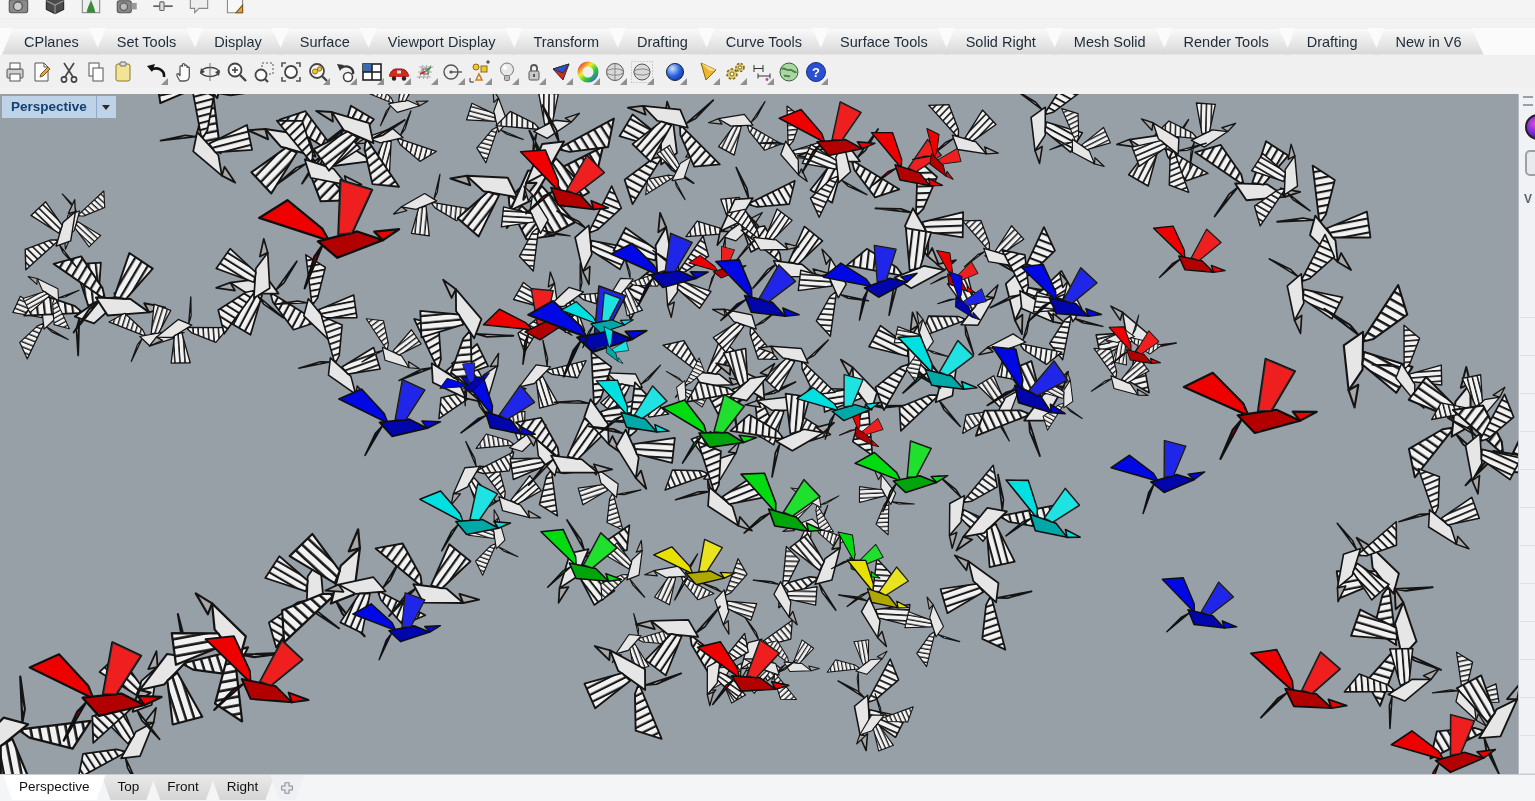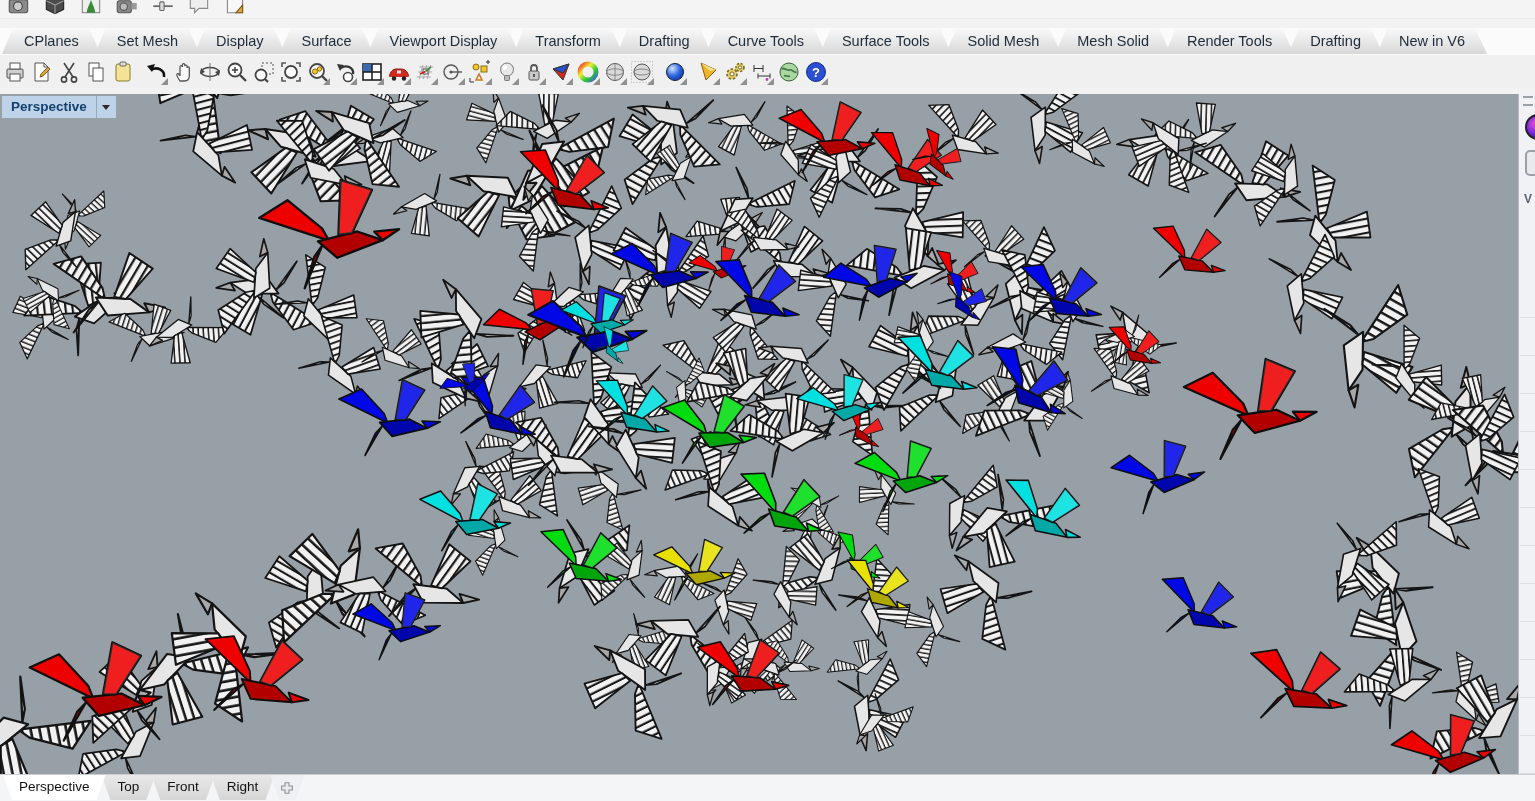--- a/index.html
+++ b/index.html
@@ -10,7 +10,7 @@
   .tsi{width:26px;height:18px;overflow:hidden;}
   .tsi svg{width:26px;height:26px;margin-top:-9px;display:block;}
   
-  .tab-bar{height:27px;margin-top:9px;background:#fbfbfb;display:flex;align-items:flex-start;
+  .tab-bar{height:27px;margin-top:9px;background:#fbfbfb;display:flex;align-items:center;
     padding-left:2px;}
   .tab{height:26px;line-height:27px;padding:0 22px;margin-right:-6px;font-size:14.5px;
     color:#1d2b3a;background:linear-gradient(#f9f9f9,#e2e2e2 70%,#d7d7d7);

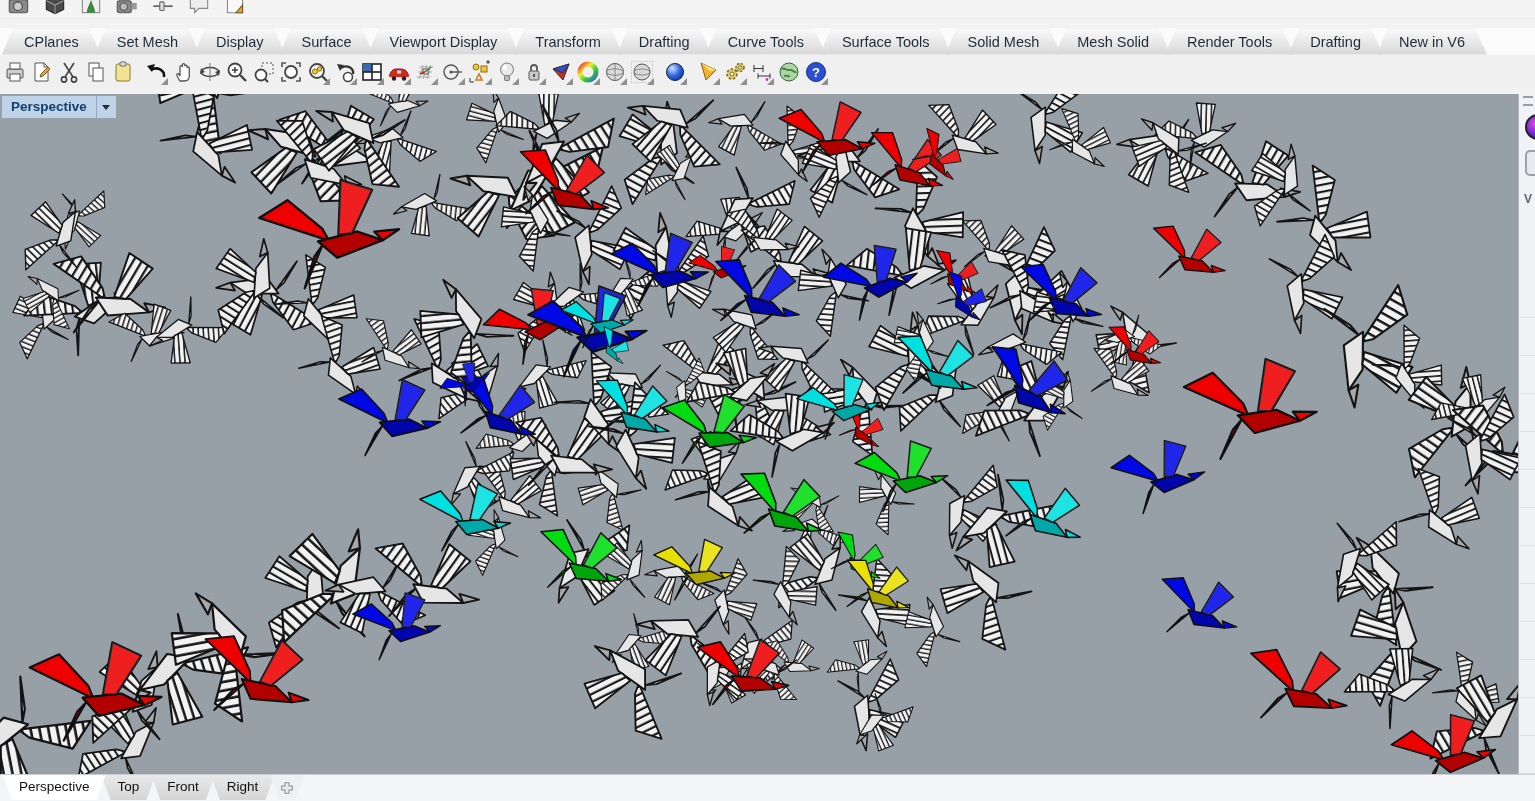--- a/index.html
+++ b/index.html
@@ -110,7 +110,7 @@
 
 <div class="tab-bar">
     <div class="tab">CPlanes</div>
-    <div class="tab">Set Mesh</div>
+    <div class="tab">Set Tools</div>
     <div class="tab">Display</div>
     <div class="tab">Surface</div>
     <div class="tab">Viewport Display</div>

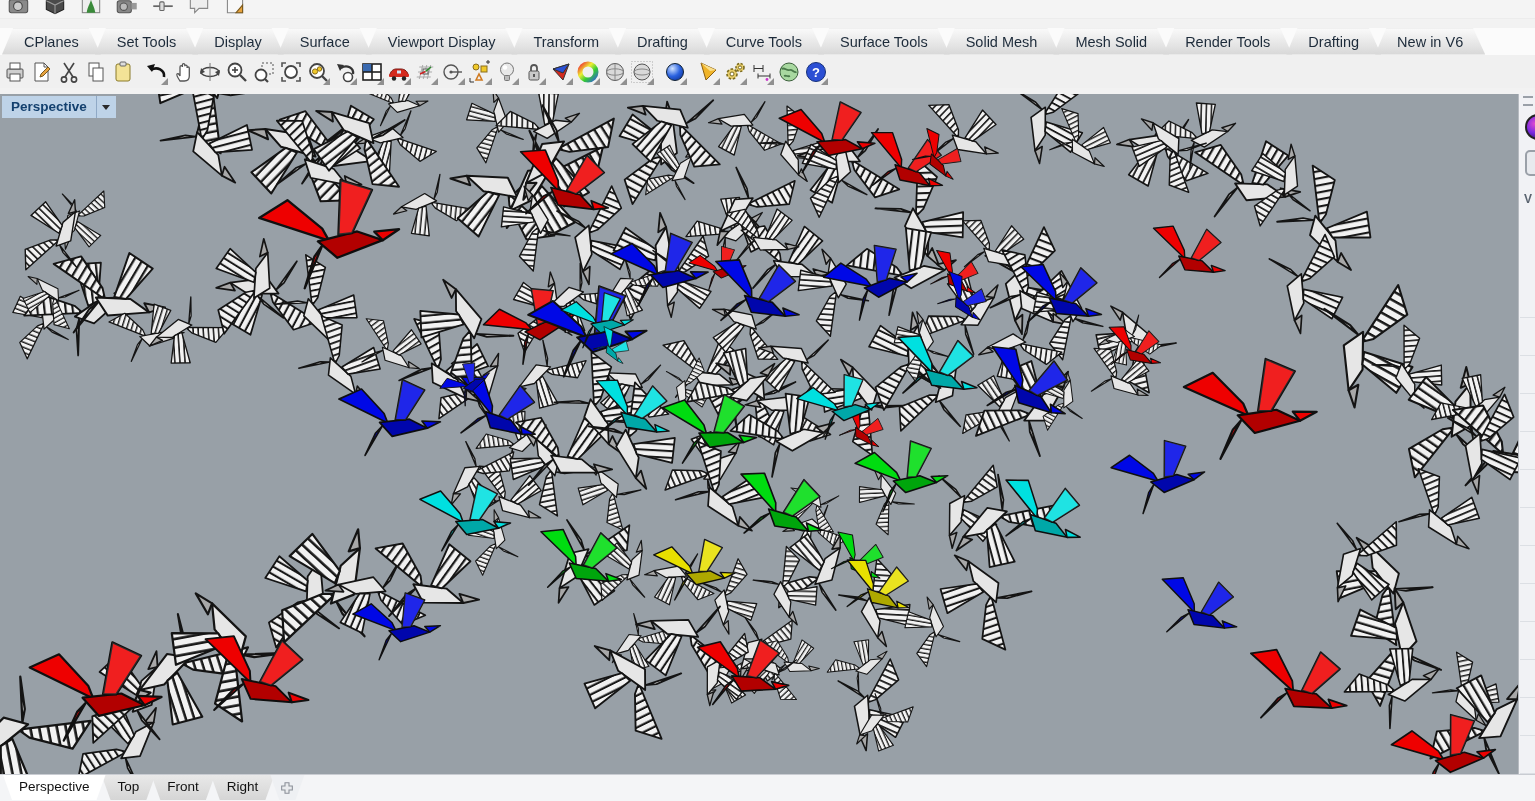--- a/index.html
+++ b/index.html
@@ -118,7 +118,7 @@
     <div class="tab">Drafting</div>
     <div class="tab">Curve Tools</div>
     <div class="tab">Surface Tools</div>
-    <div class="tab">Solid Mesh</div>
+    <div class="tab">Solid Right</div>
     <div class="tab">Mesh Solid</div>
     <div class="tab">Render Tools</div>
     <div class="tab">Drafting</div>

